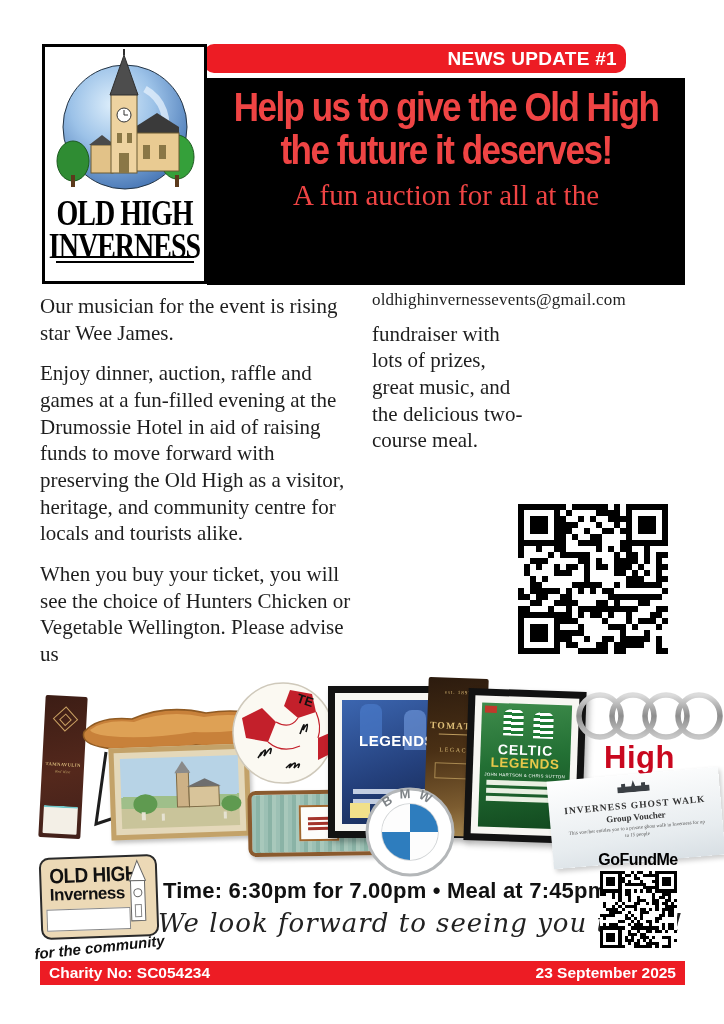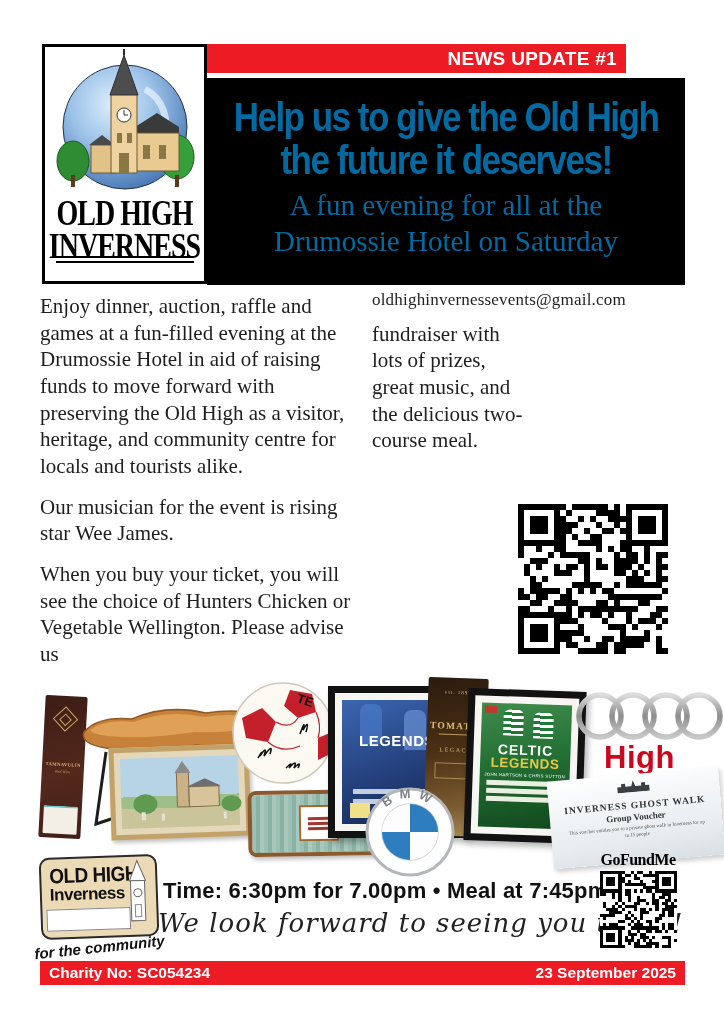--- a/index.html
+++ b/index.html
@@ -8,7 +8,7 @@
 
   
   .news-banner{position:absolute;left:204px;top:44px;width:422px;height:29px;background:#ed1c24;
-    display:flex;align-items:center;justify-content:flex-end;padding-right:9px;box-sizing:border-box;}
+    display:flex;align-items:center;justify-content:flex-end;padding-right:9px;box-sizing:border-box;border-radius:10px;}
   .news-banner span{font-family:"Liberation Sans",sans-serif;font-weight:bold;font-size:19px;color:#fff;letter-spacing:.3px;}
 
   

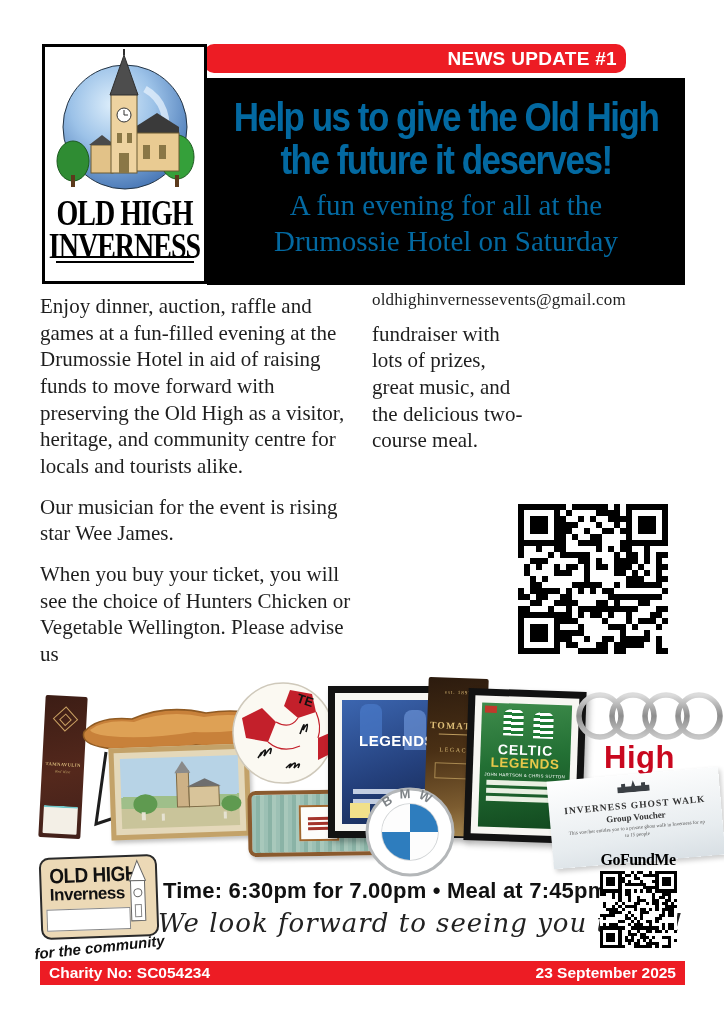--- a/index.html
+++ b/index.html
@@ -20,8 +20,8 @@
   .logo-rules{width:138px;margin:7px auto 0;border-top:2px solid #000;border-bottom:2px solid #000;height:3px;}
 
   
-  .black-panel{position:absolute;left:207px;top:78px;width:478px;height:207px;background:#000;color:#0369a1;
-    text-align:center;box-sizing:border-box;padding-top:18px;}
+  .black-panel{position:absolute;left:207px;top:78px;width:478px;height:207px;background:#000;color:#ef4444;
+    text-align:center;box-sizing:border-box;padding-top:8px;}
   .headline{font-family:"Liberation Sans",sans-serif;font-weight:900;font-size:35px;letter-spacing:-1.5px;
     line-height:1.04;transform:scaleY(1.18);transform-origin:top center;}
   .subhead{font-family:"Liberation Serif",serif;font-size:29px;line-height:1.25;margin-top:18px;}

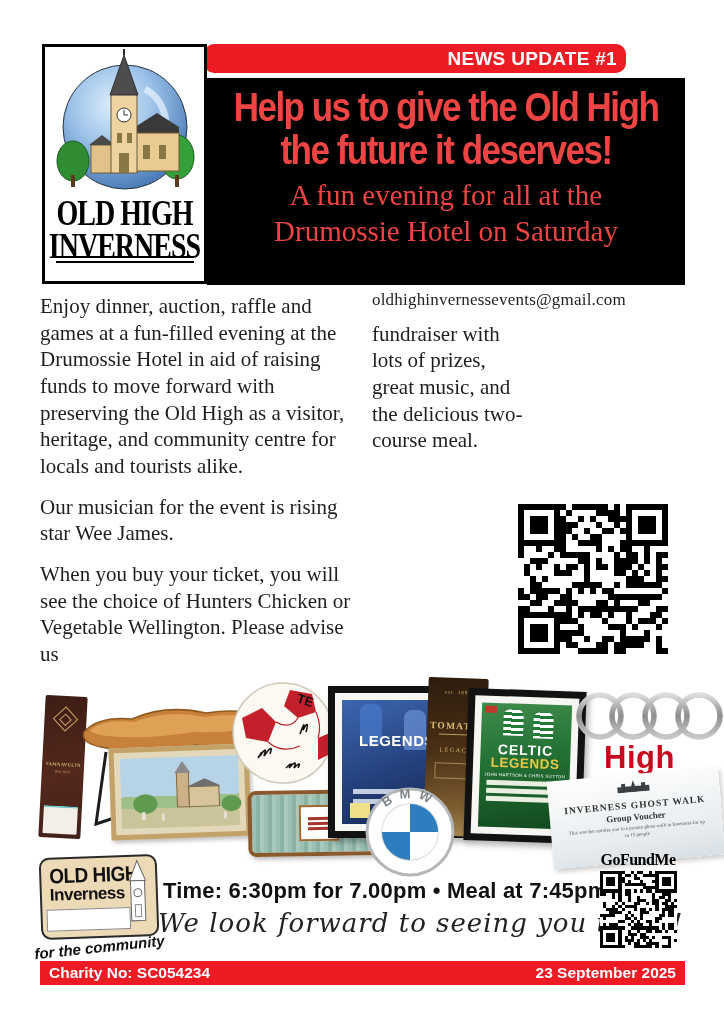--- a/index.html
+++ b/index.html
@@ -190,7 +190,7 @@
       <div>the future it deserves!</div>
     </div>
     <div class="subhead">
-      <div>A fun evening for all at the</div>
+      <div>A fun auction for all at the</div>
       <div>Drumossie Hotel on Saturday</div>
     </div>
   </div>

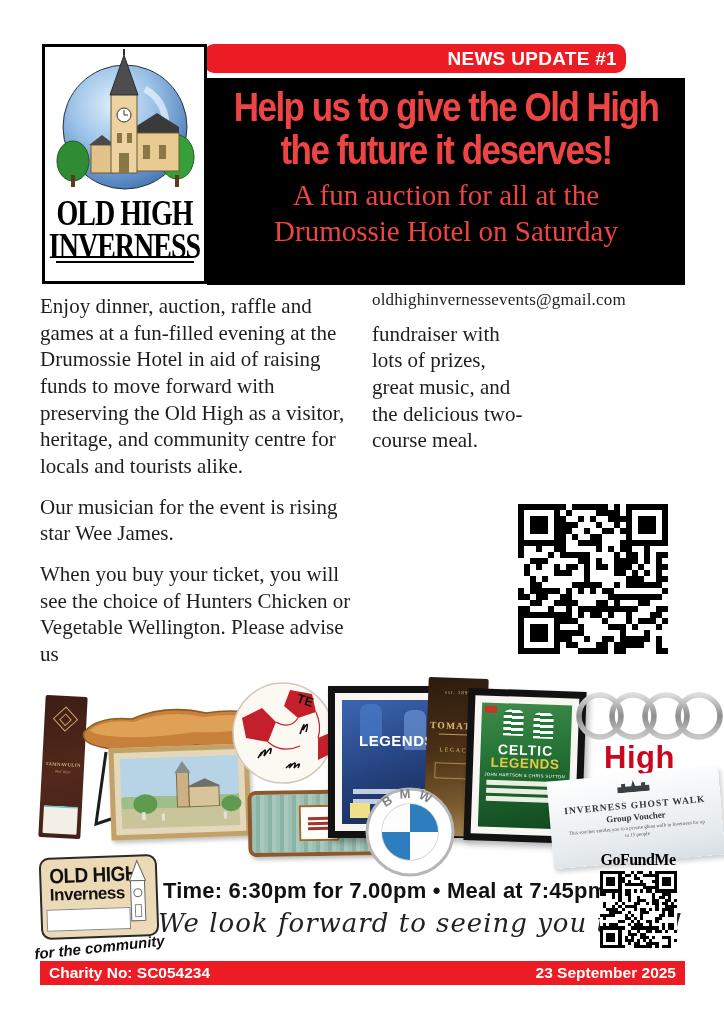--- a/index.html
+++ b/index.html
@@ -191,7 +191,6 @@
     </div>
     <div class="subhead">
       <div>A fun auction for all at the</div>
-      <div>Drumossie Hotel on Saturday</div>
     </div>
   </div>
 

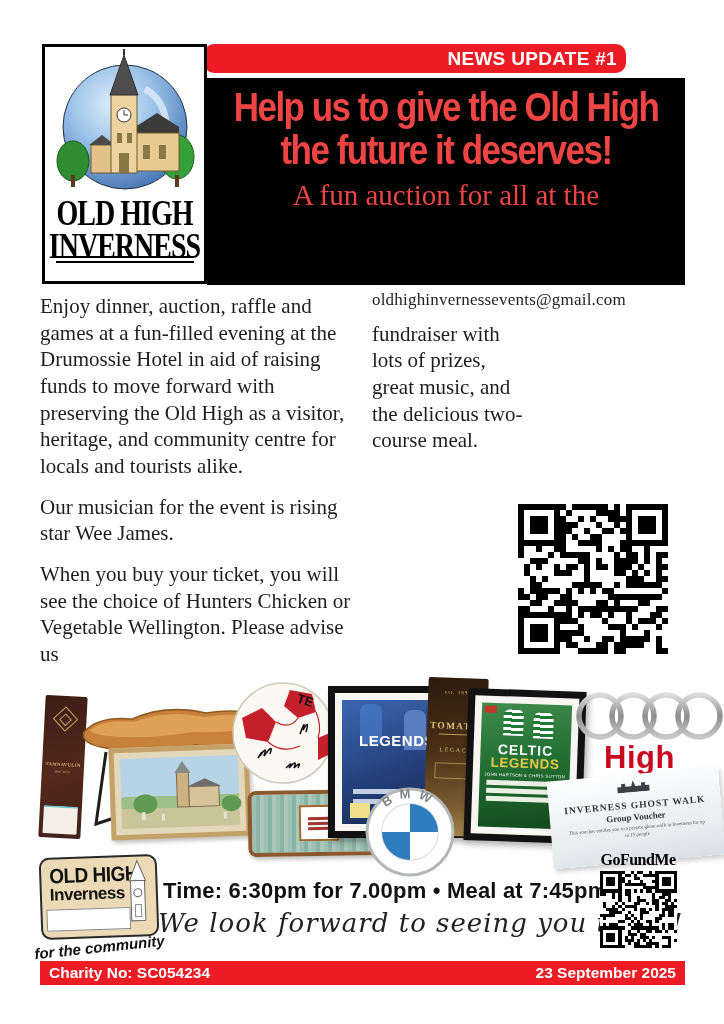--- a/index.html
+++ b/index.html
@@ -195,8 +195,8 @@
   </div>
 
   <div class="col left-col">
+    <p>Our musician for the event is rising star Wee James.</p>
     <p>Enjoy dinner, auction, raffle and games at a fun-filled evening at the Drumossie Hotel in aid of raising funds to move forward with preserving the Old High as a visitor, heritage, and community centre for locals and tourists alike.</p>
-    <p>Our musician for the event is rising star Wee James.</p>
     <p>When you buy your ticket, you will see the choice of Hunters Chicken or Vegetable Wellington. Please advise us</p>
   </div>
   <div class="col right-col">

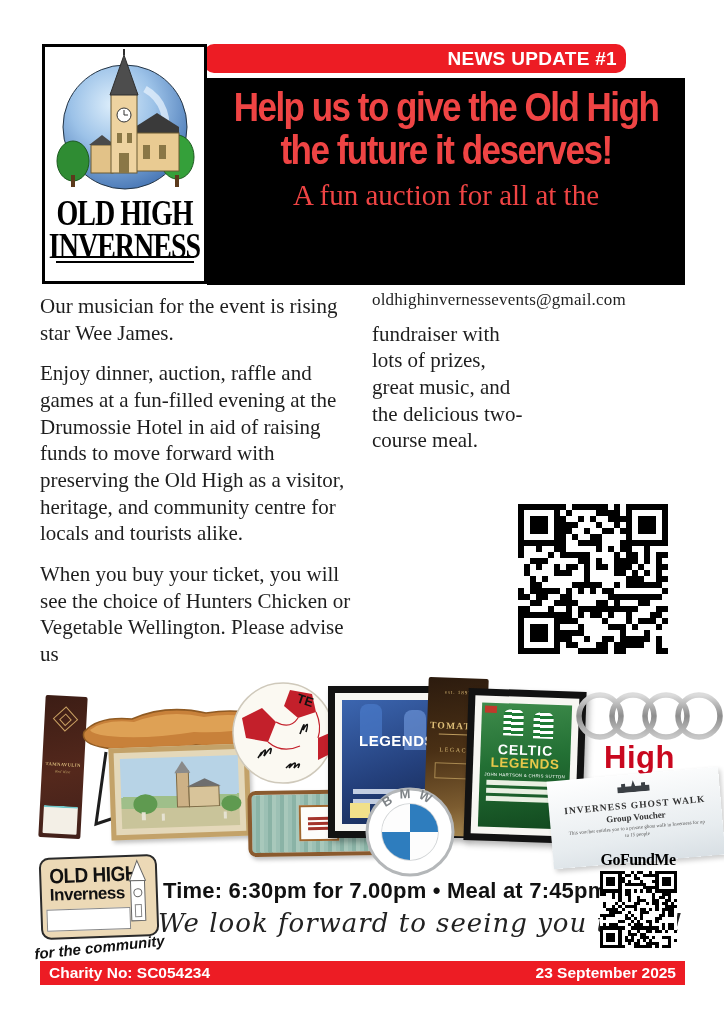--- a/index.html
+++ b/index.html
@@ -126,7 +126,7 @@
     font-size:26px;color:#222;letter-spacing:1px;}
 
   .gfm-label{position:absolute;left:596px;top:851px;width:84px;text-align:center;
-    font-family:Liberation Serif, serif;font-weight:900;font-size:16px;letter-spacing:-.5px;color:#000;}
+    font-family:Liberation Sans, sans-serif;font-weight:900;font-size:16px;letter-spacing:-.5px;color:#000;}
   .gfm-qr{position:absolute;left:600px;top:871px;width:77px;height:77px;}
 
   .red-strip{position:absolute;left:40px;top:961px;width:645px;height:23px;background:#ed1c24;

